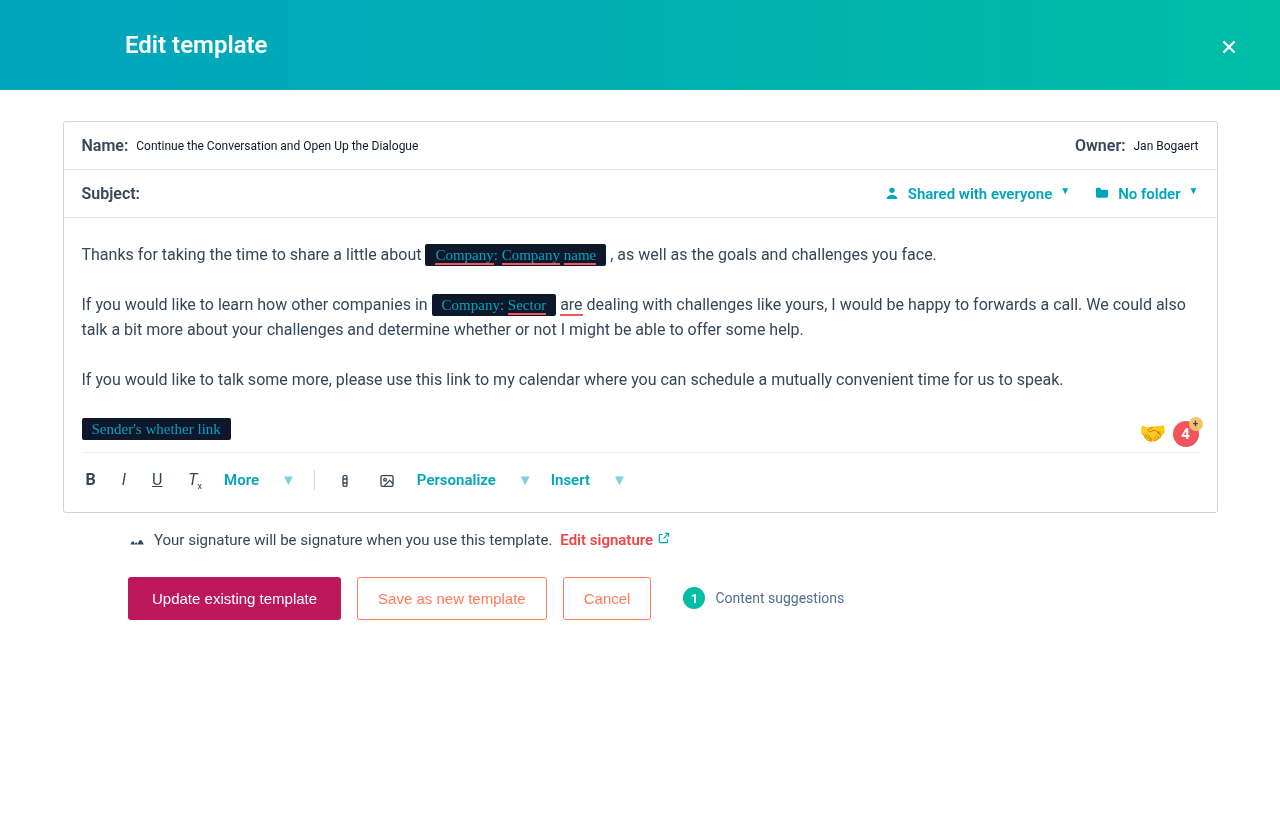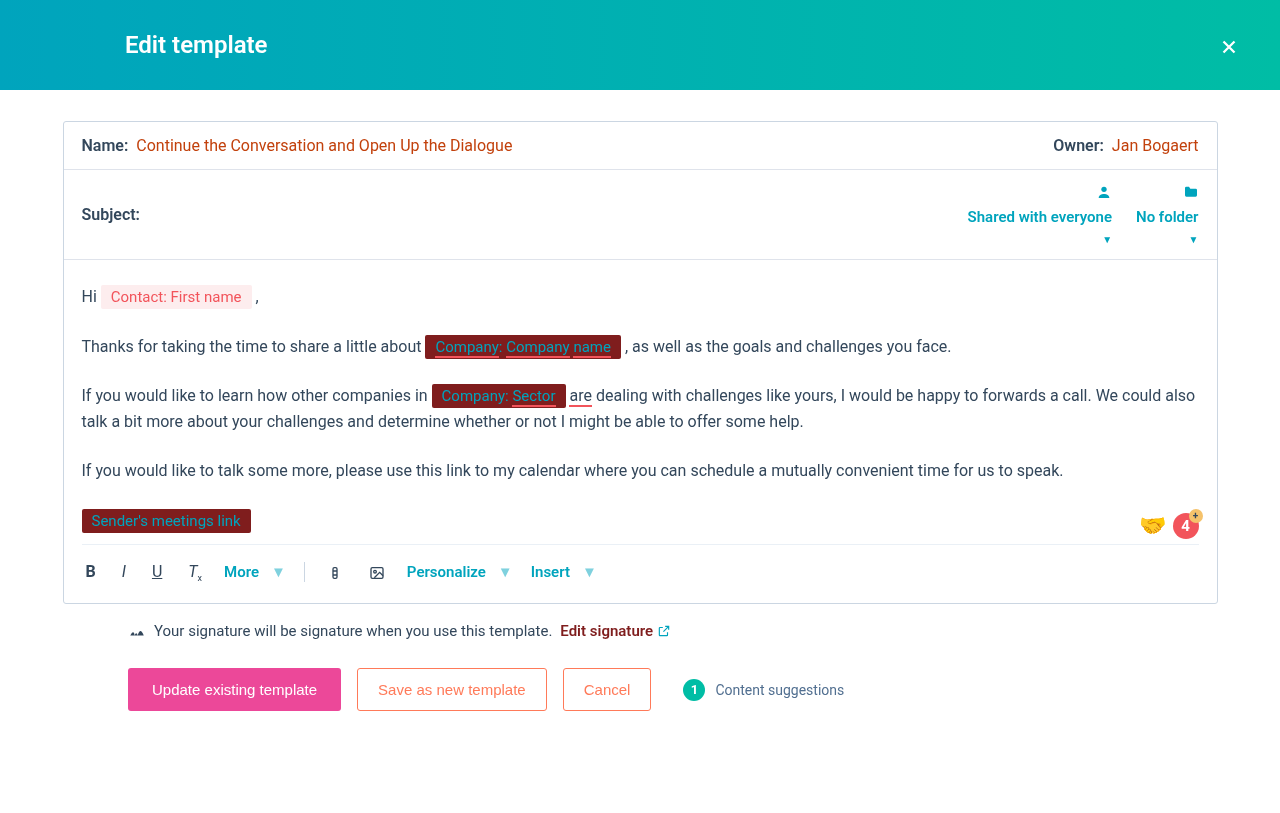--- a/index.html
+++ b/index.html
@@ -10,7 +10,7 @@
 .panel { width: 1155px; margin: 31px auto 0; border: 1px solid #cbd6e2; border-radius: 3px; background: #fff; }
 .row { padding: 14px 18px; border-bottom: 1px solid #dfe3eb; display: flex; align-items: center; gap: 8px; }
 .row .lbl { font-weight: 600; font-size: 16px; color: #33475b; }
-.row .val { font-size: 16px; color: #c2410c; }
+.row .val { font-size: 12px; color: #0f172a; }
 .row.subject { justify-content: space-between; }
 .row.subject .left { display: flex; gap: 8px; align-items: flex-end; }
 .row.subject .right { display: flex; gap: 24px; align-items: center; }

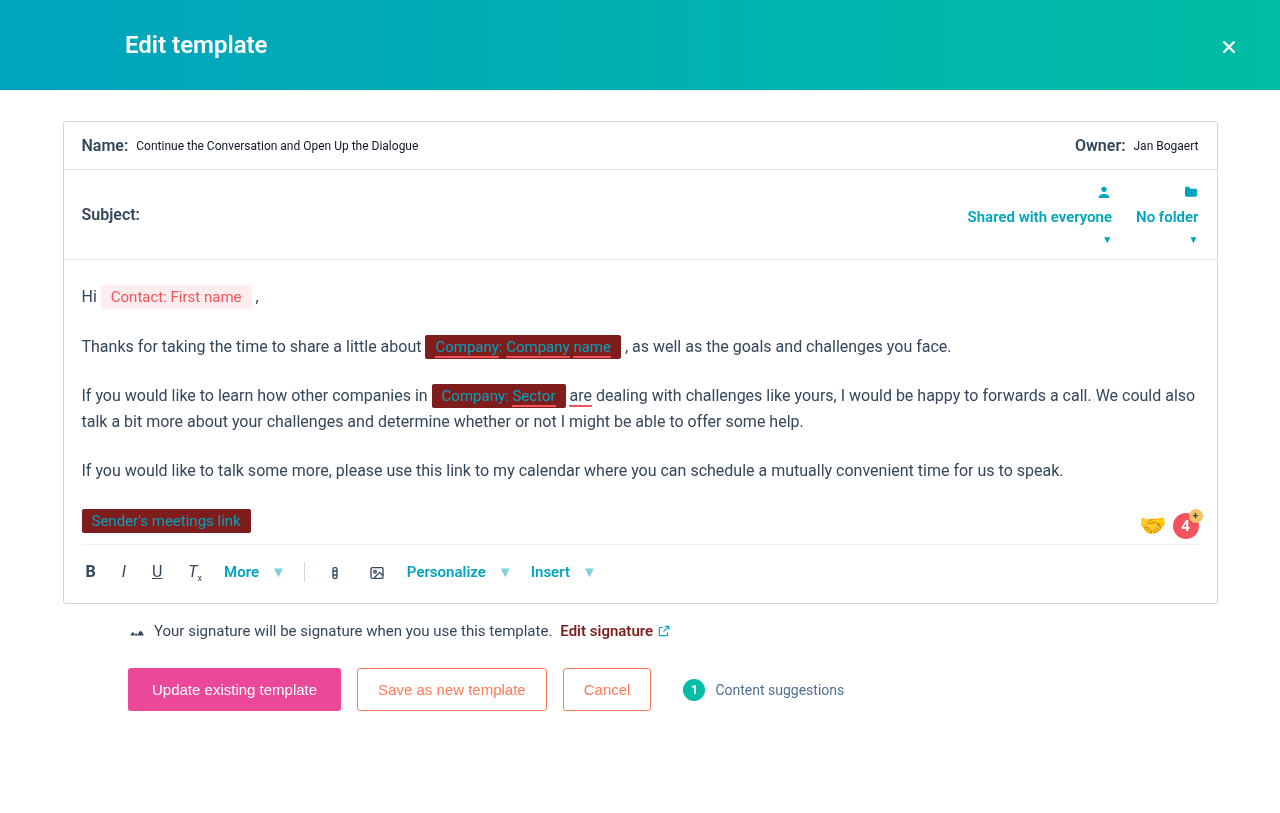--- a/index.html
+++ b/index.html
@@ -14,7 +14,7 @@
 .row.subject { justify-content: space-between; }
 .row.subject .left { display: flex; gap: 8px; align-items: flex-end; }
 .row.subject .right { display: flex; gap: 24px; align-items: center; }
-.dd { color: #00a4bd; font-weight: 600; font-size: 15px; display: inline-flex; align-items: flex-end; gap: 8px; cursor: pointer; flex-direction: column; }
+.dd { color: #00a4bd; font-weight: 600; font-size: 15px; display: inline-flex; align-items: flex-start; gap: 8px; cursor: pointer; }
 .dd .caret { font-size: 10px; color: #00a4bd; }
 .icon-user, .icon-folder { width: 16px; height: 16px; }
 .editor { padding: 24px 18px 16px; font-size: 16px; line-height: 1.6; color: #33475b; }

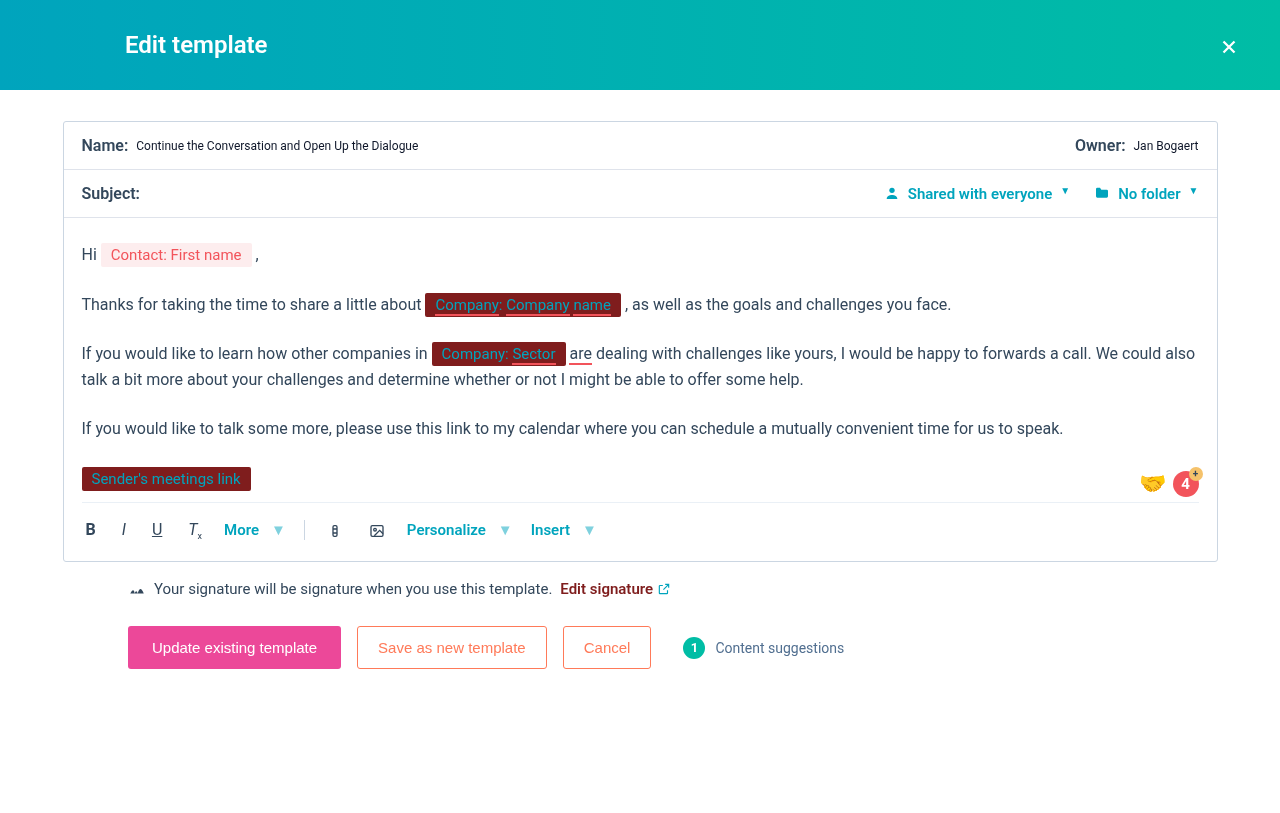--- a/index.html
+++ b/index.html
@@ -87,11 +87,6 @@
 
   <div class="editor">
     <p>
-      <span>Hi </span>
-      <span class="token orange">Contact: First name</span>
-      <span> ,</span>
-    </p>
-    <p>
       <span>Thanks for taking the time to share a little about </span>
       <span class="token teal"><span class="underline-red">Company</span>: <span class="underline-red">Company</span> <span class="underline-red">name</span></span>
       <span> , as well as the goals and challenges you face.</span>

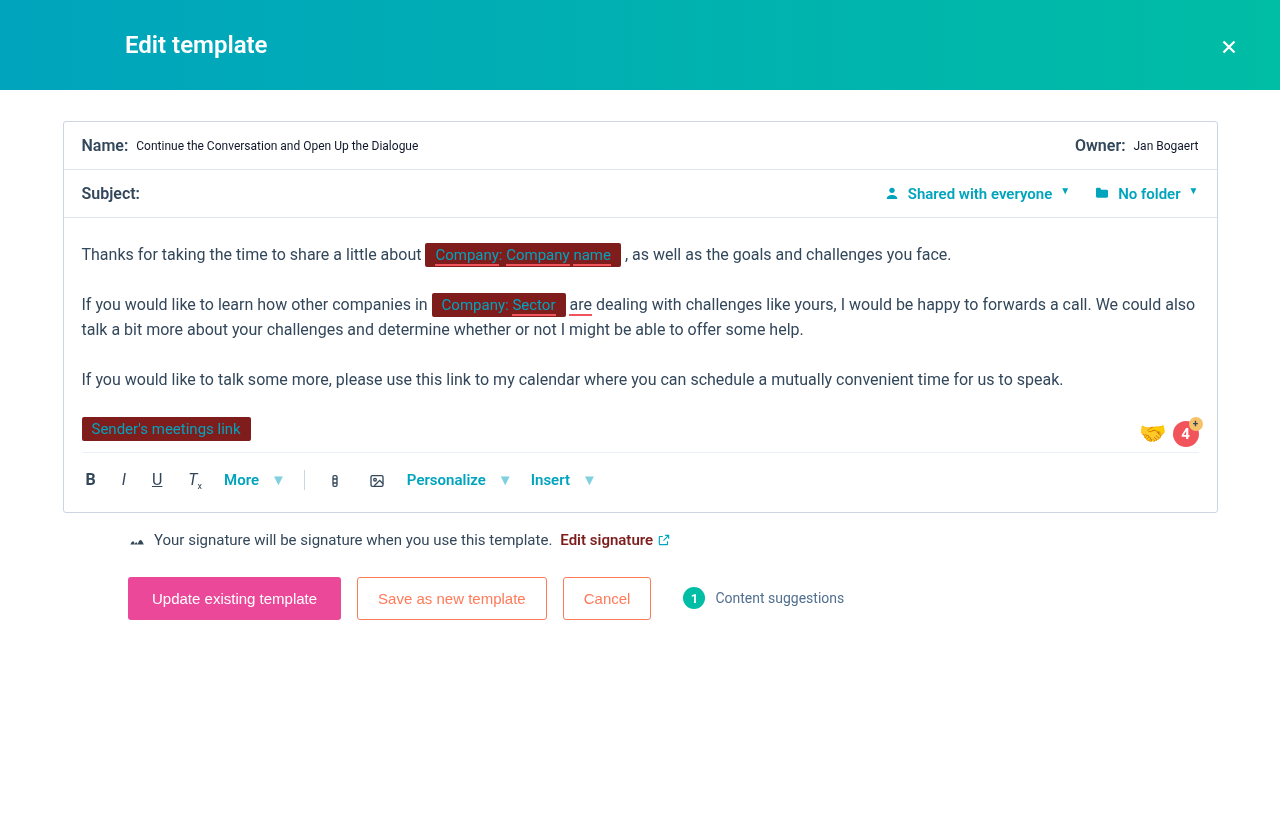--- a/index.html
+++ b/index.html
@@ -21,7 +21,7 @@
 .editor p { margin-bottom: 24px; }
 .token { padding: 3px 10px; border-radius: 2px; font-size: 15px; }
 .token.orange { background: #fdedee; color: #f2545b; }
-.token.teal { background: #7f1d1d; color: #00a4bd; }
+.token.teal { background: #0f172a; color: #00a4bd; font-family: Liberation Serif, serif; }
 .underline-red { border-bottom: 2px solid #f2545b; }
 .spell { border-bottom: 2px solid #f2545b; }
 .badges { float: right; display: flex; align-items: center; gap: 6px; }

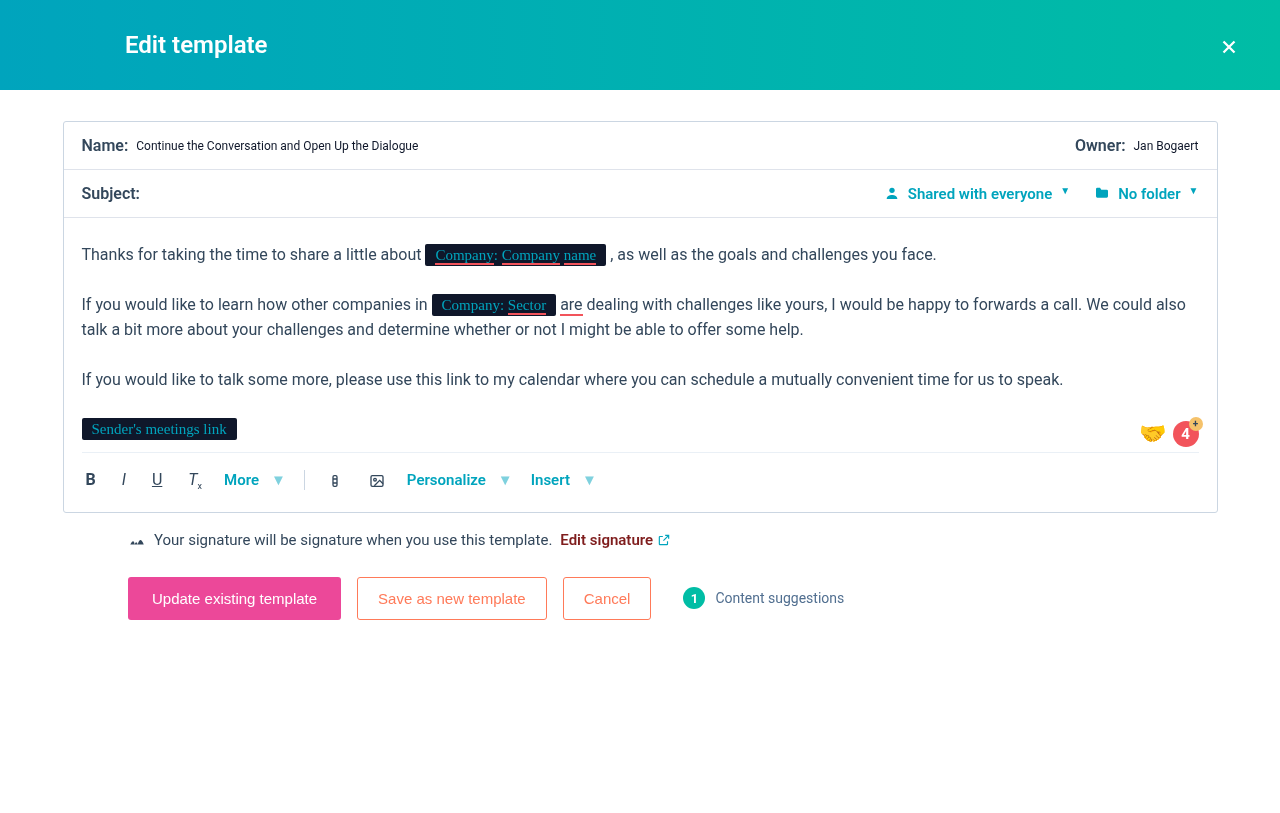--- a/index.html
+++ b/index.html
@@ -98,7 +98,7 @@
     </p>
     <p>If you would like to talk some more, please use this link to my calendar where you can schedule a mutually convenient time for us to speak.</p>
     <p style="margin-bottom:8px">
-      <span class="token teal">Sender's meetings link</span>
+      <span class="token teal">Sender's whether link</span>
       <span class="badges">
         <span class="emoji">🤝</span>
         <span class="red-badge">

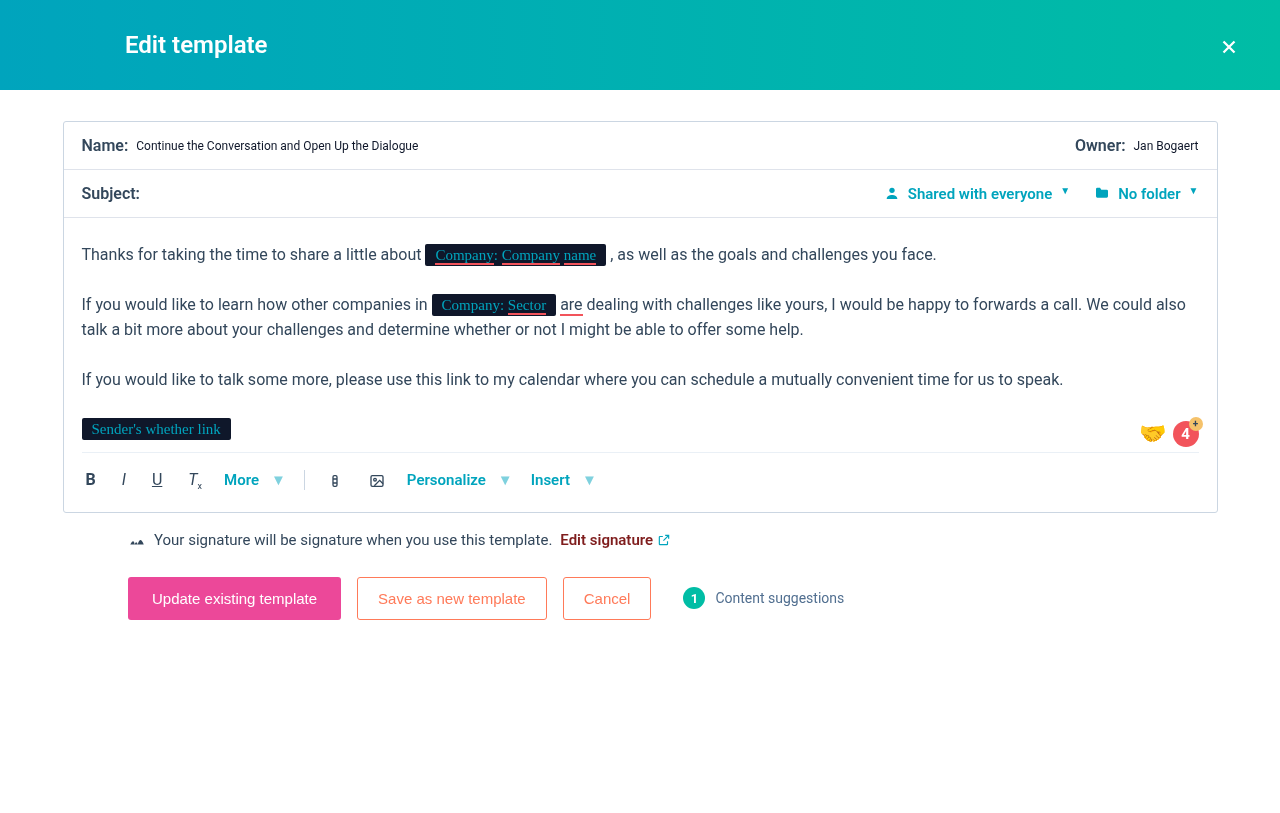--- a/index.html
+++ b/index.html
@@ -31,7 +31,7 @@
 .toolbar { clear: both; border-top: 1px solid #eaf0f6; margin-top: 10px; padding: 12px 0 0; display: flex; align-items: center; gap: 18px; }
 .toolbar .btn { color: #33475b; cursor: pointer; padding: 2px 4px; }
 .toolbar .divider { width: 1px; height: 20px; background: #cbd6e2; }
-.toolbar .link-btn { color: #00a4bd; font-weight: 600; font-size: 15px; display: inline-flex; align-items: center; gap: 12px; cursor: pointer; }
+.toolbar .link-btn { color: #00a4bd; font-weight: 600; font-size: 15px; display: inline-flex; align-items: center; gap: 22px; cursor: pointer; }
 .sig-row { width: 1024px; margin: 18px auto 0; display: flex; align-items: center; gap: 8px; color: #33475b; font-size: 15px; }
 .sig-row a { color: #7f1d1d; font-weight: 600; text-decoration: none; display: inline-flex; align-items: center; gap: 4px; }
 .btn-row { width: 1024px; margin: 28px auto 0; display: flex; align-items: center; gap: 16px; }

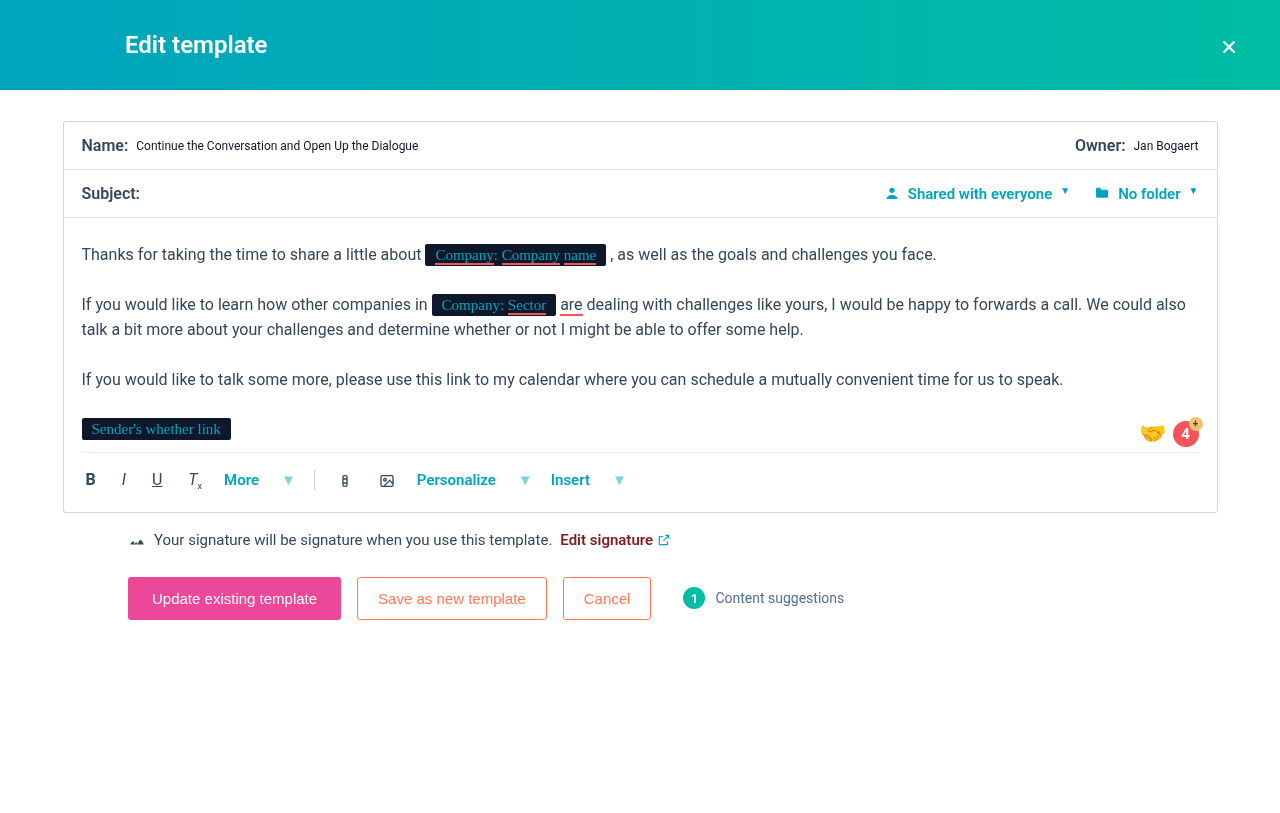--- a/index.html
+++ b/index.html
@@ -33,7 +33,7 @@
 .toolbar .divider { width: 1px; height: 20px; background: #cbd6e2; }
 .toolbar .link-btn { color: #00a4bd; font-weight: 600; font-size: 15px; display: inline-flex; align-items: center; gap: 22px; cursor: pointer; }
 .sig-row { width: 1024px; margin: 18px auto 0; display: flex; align-items: center; gap: 8px; color: #33475b; font-size: 15px; }
-.sig-row a { color: #7f1d1d; font-weight: 600; text-decoration: none; display: inline-flex; align-items: center; gap: 4px; }
+.sig-row a { color: #ef4444; font-weight: 600; text-decoration: none; display: inline-flex; gap: 4px; }
 .btn-row { width: 1024px; margin: 28px auto 0; display: flex; align-items: center; gap: 16px; }
 .btn-primary { background: #ec4899; color: #fff; border: none; padding: 13px 24px; font-size: 15px; font-weight: 500; border-radius: 3px; cursor: pointer; }
 .btn-outline { background: #fff; color: #ff7a59; border: 1px solid #ff7a59; padding: 12px 20px; font-size: 15px; font-weight: 500; border-radius: 3px; cursor: pointer; }

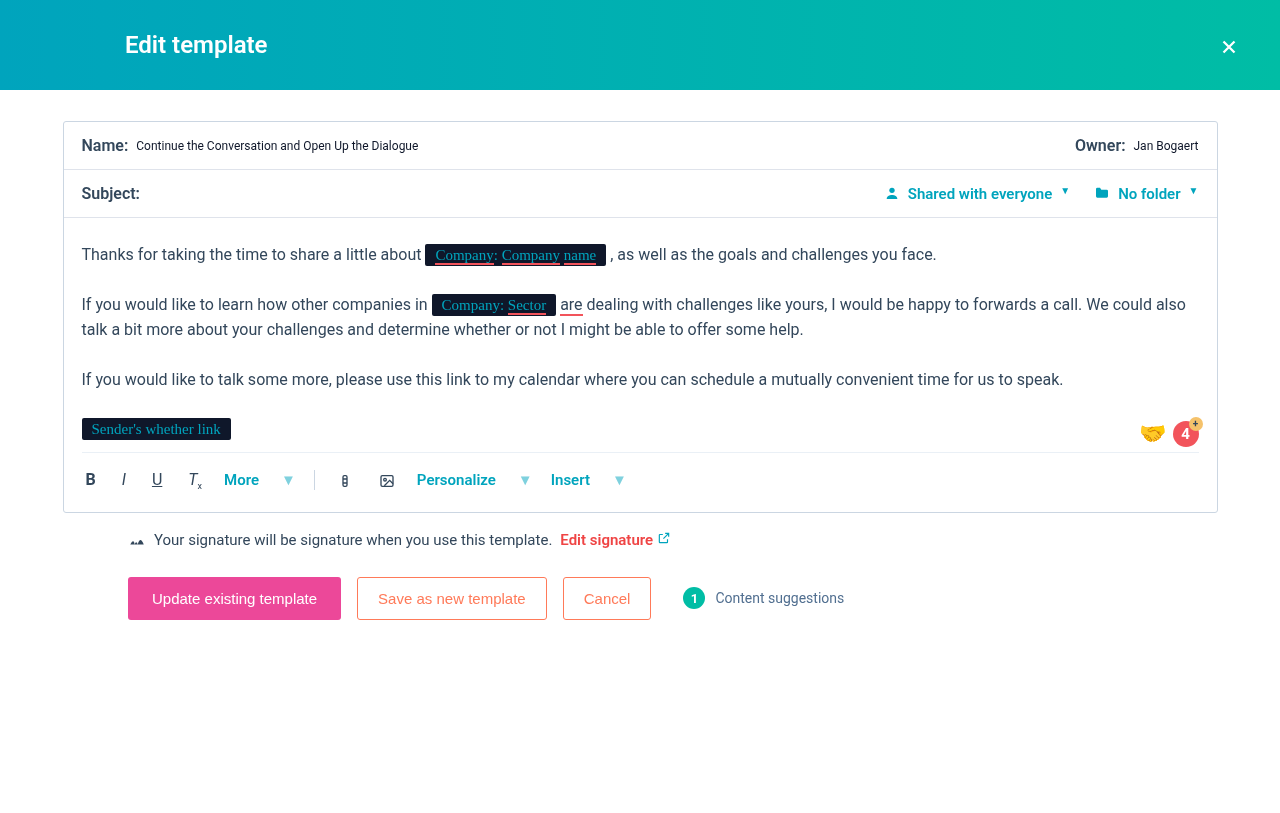--- a/index.html
+++ b/index.html
@@ -35,7 +35,7 @@
 .sig-row { width: 1024px; margin: 18px auto 0; display: flex; align-items: center; gap: 8px; color: #33475b; font-size: 15px; }
 .sig-row a { color: #ef4444; font-weight: 600; text-decoration: none; display: inline-flex; gap: 4px; }
 .btn-row { width: 1024px; margin: 28px auto 0; display: flex; align-items: center; gap: 16px; }
-.btn-primary { background: #ec4899; color: #fff; border: none; padding: 13px 24px; font-size: 15px; font-weight: 500; border-radius: 3px; cursor: pointer; }
+.btn-primary { background: #be185d; color: #fff; border: none; padding: 13px 24px; font-size: 15px; font-weight: 500; border-radius: 3px; cursor: pointer; }
 .btn-outline { background: #fff; color: #ff7a59; border: 1px solid #ff7a59; padding: 12px 20px; font-size: 15px; font-weight: 500; border-radius: 3px; cursor: pointer; }
 .suggest { display: flex; align-items: center; gap: 10px; margin-left: 16px; color: #516f90; font-size: 14px; }
 .suggest .count { width: 22px; height: 22px; background: #00bda5; color: #fff; border-radius: 50%; display: flex; align-items: center; justify-content: center; font-weight: 700; font-size: 13px; }

